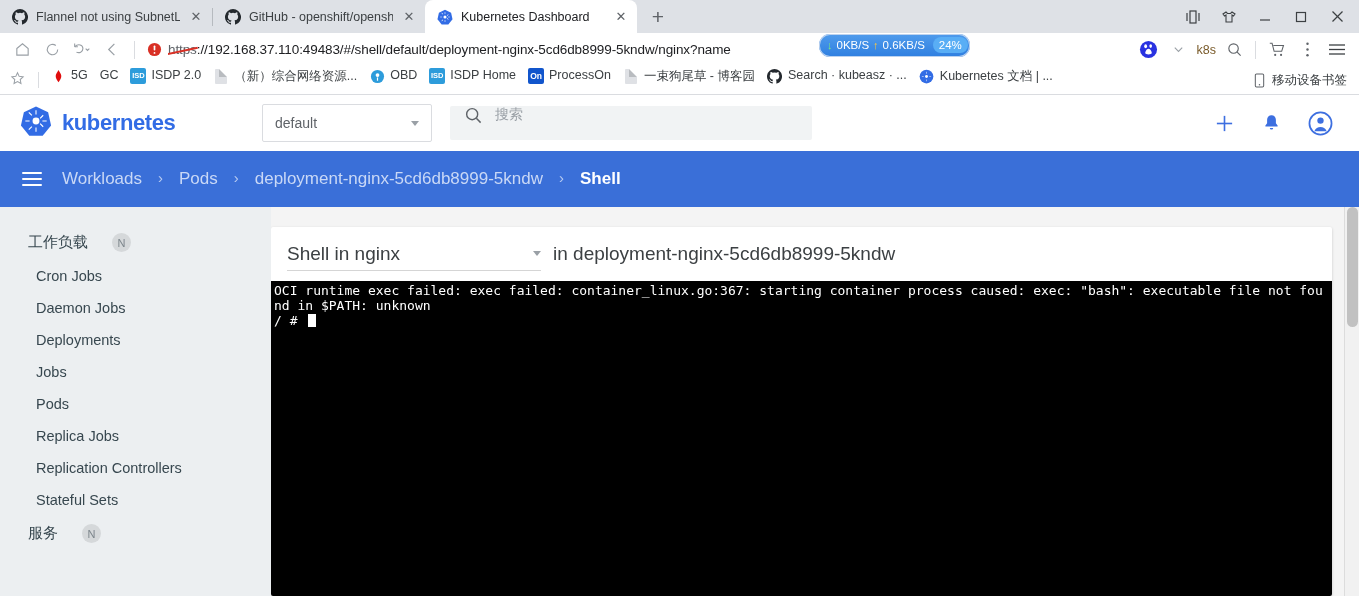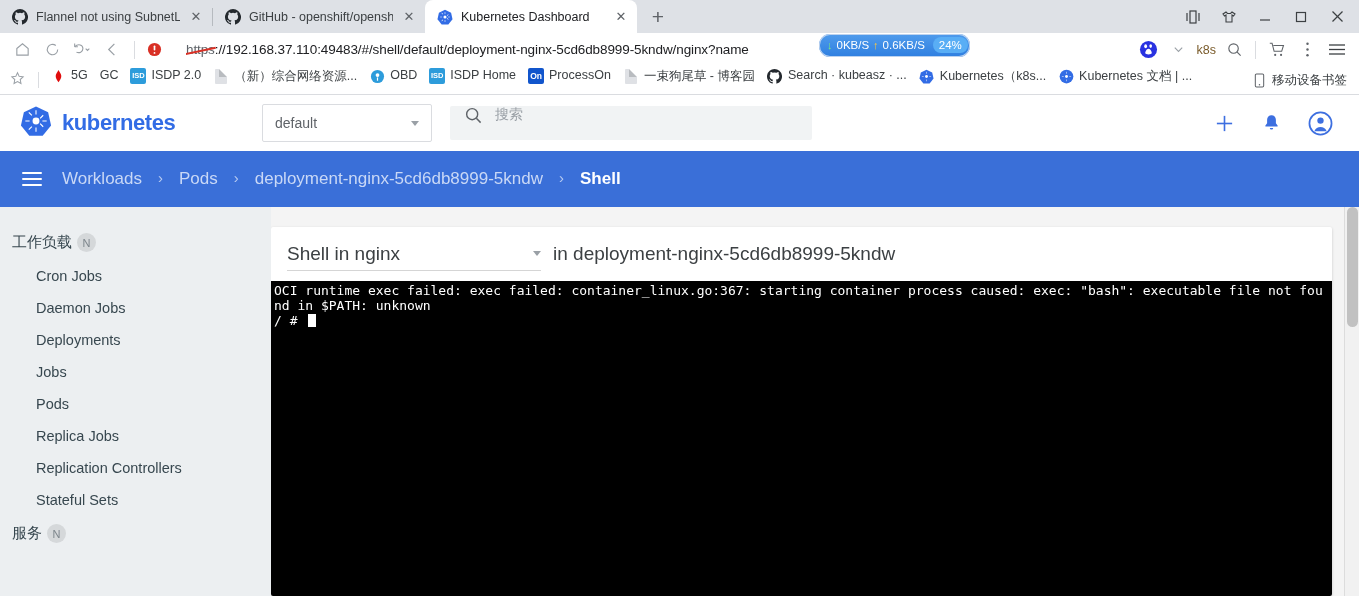--- a/index.html
+++ b/index.html
@@ -74,7 +74,7 @@
 
   .omnibox {
     flex: 1; height: 26px; display: flex; align-items: center;
-    gap: 24px; position: relative; min-width: 0; padding-left: 4px;
+    gap: 6px; position: relative; min-width: 0; padding-left: 4px;
   }
   .warn-icon { width: 15px; height: 15px; flex: 0 0 15px; }
   .url-text {

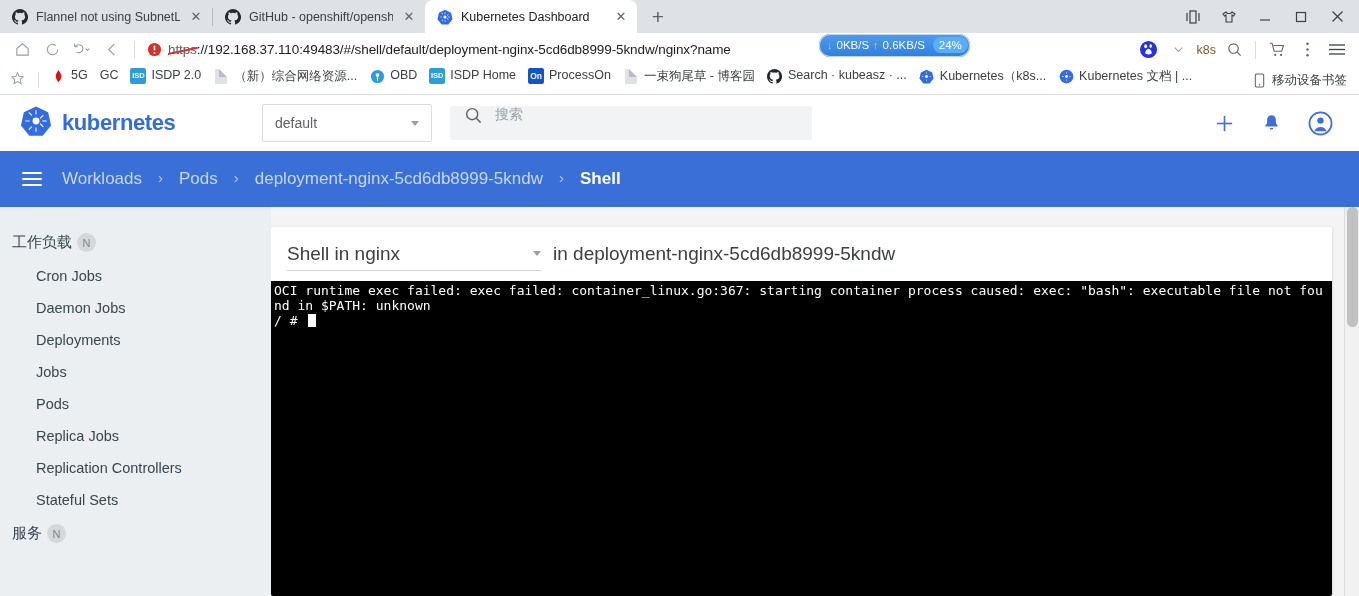--- a/index.html
+++ b/index.html
@@ -473,18 +473,6 @@
     <div class="bm">
       <span class="bm-ico">
         <svg viewBox="0 0 24 24" width="15" height="15">
-            <path fill="#326ce5" d="M12 1.2l9.1 4.3 2.2 9.8-6.3 7.8H7L.7 15.3 2.9 5.5z"></path>
-            <g fill="#fff">
-              <circle cx="12" cy="12" r="2.3"></circle>
-              <path d="M11.6 4.4h.8v3h-.8zM11.6 16.6h.8v3h-.8zM4.6 11.6h3v.8h-3zM16.4 11.6h3v.8h-3z"></path>
-            </g>
-          </svg>
-      </span>
-      <span>Kubernetes（k8s...</span>
-    </div>
-    <div class="bm">
-      <span class="bm-ico">
-        <svg viewBox="0 0 24 24" width="15" height="15">
             <circle cx="12" cy="12" r="11" fill="#326ce5"></circle>
             <g fill="#fff">
               <circle cx="12" cy="12" r="2.3"></circle>

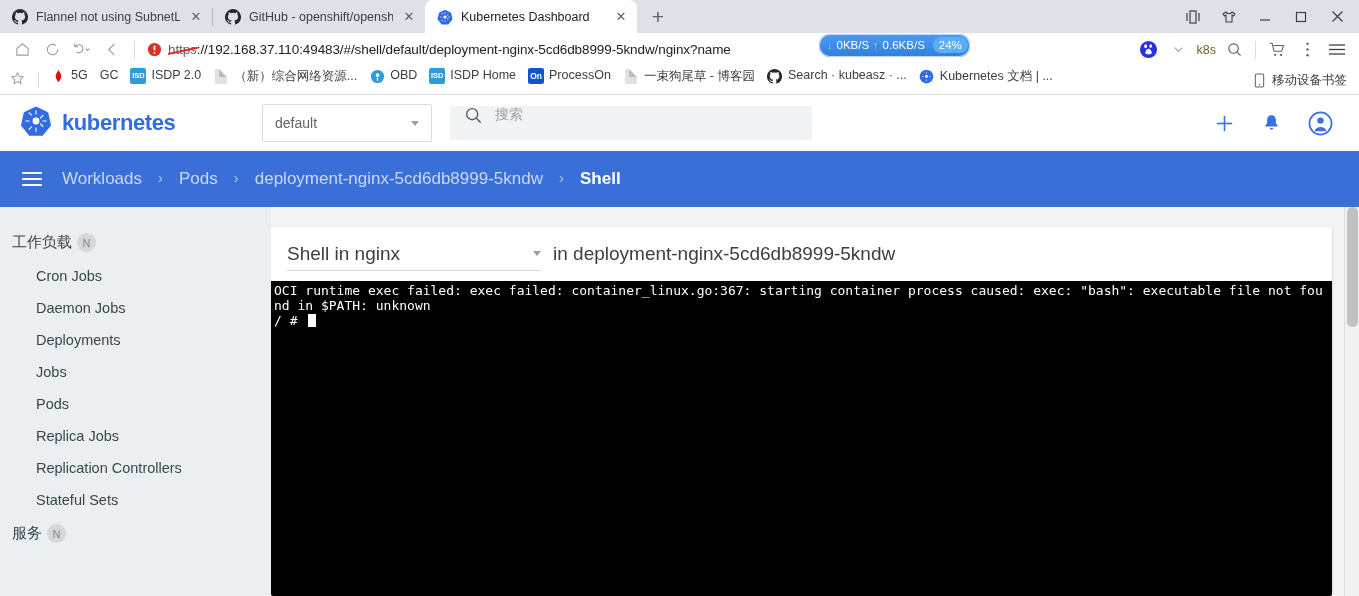--- a/index.html
+++ b/index.html
@@ -184,8 +184,8 @@
     padding-top: 18px; overflow: hidden; position: relative;
   }
   .nav-group {
-    display: flex; align-items: center; gap: 5px;
-    padding: 8px 12px; font-size: 15px; color: #37474f;
+    display: flex; align-items: center; gap: 24px;
+    padding: 8px 28px; font-size: 15px; color: #37474f;
   }
   .nav-badge {
     width: 19px; height: 19px; border-radius: 50%;

